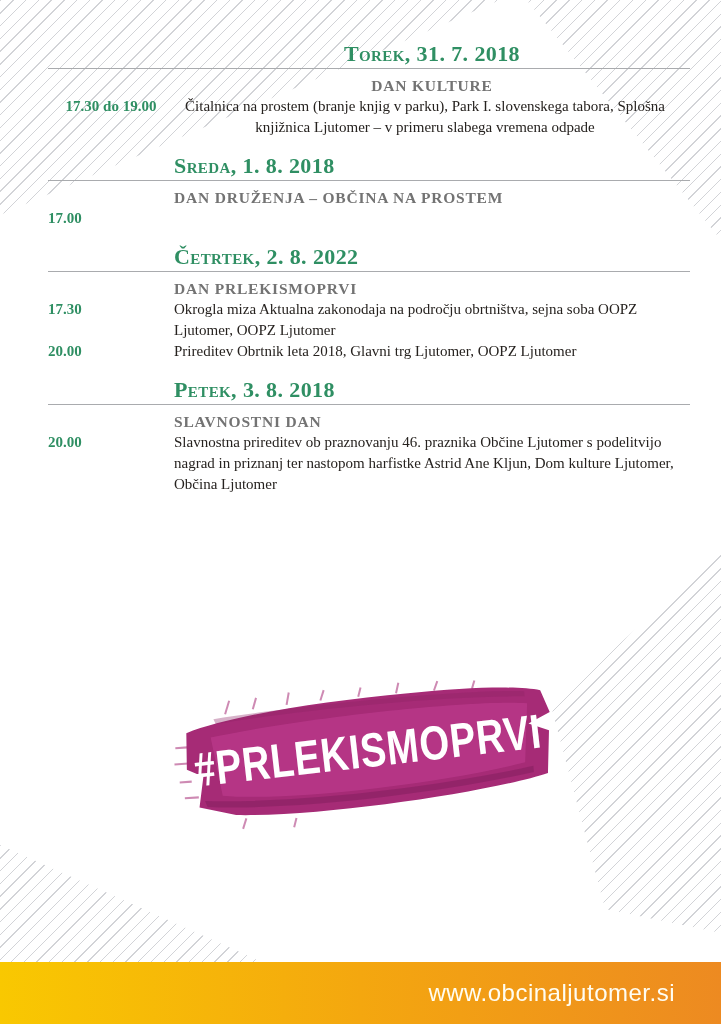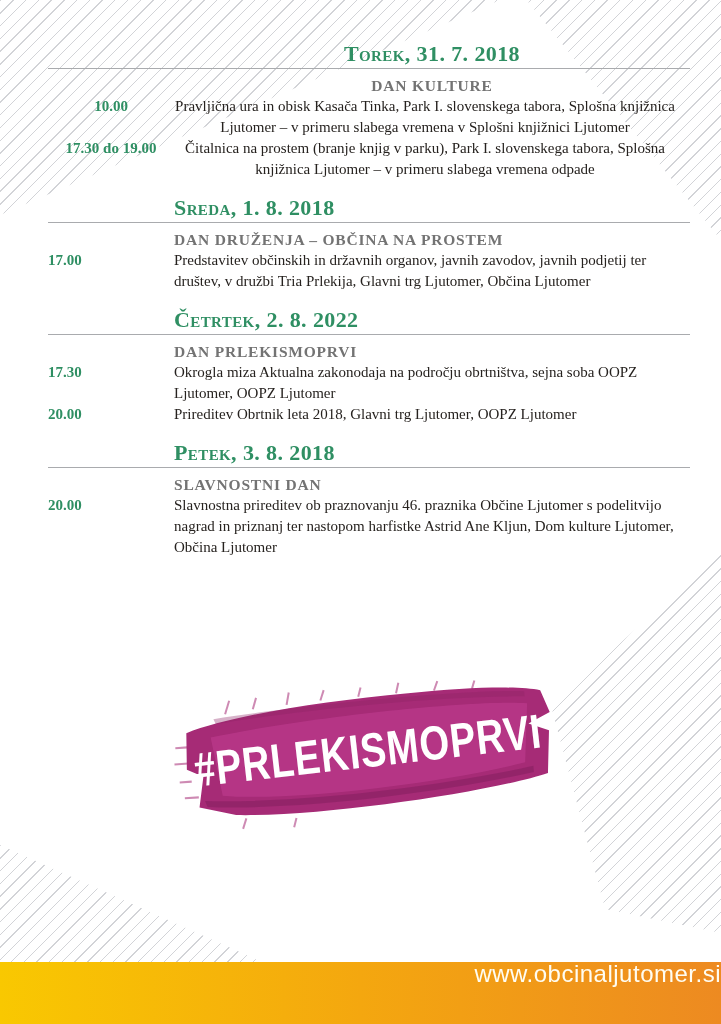--- a/index.html
+++ b/index.html
@@ -112,10 +112,6 @@
     <div class="rule"></div>
     <div class="day-title">DAN KULTURE</div>
     <div class="event-row">
-      <div class="time">10.00</div>
-      <div class="desc">Pravljična ura in obisk Kasača Tinka, Park I. slovenskega tabora, Splošna knjižnica Ljutomer – v primeru slabega vremena v Splošni knjižnici Ljutomer</div>
-    </div>
-    <div class="event-row">
       <div class="time">17.30 do 19.00</div>
       <div class="desc">Čitalnica na prostem (branje knjig v parku), Park I. slovenskega tabora, Splošna knjižnica Ljutomer – v primeru slabega vremena odpade</div>
     </div>

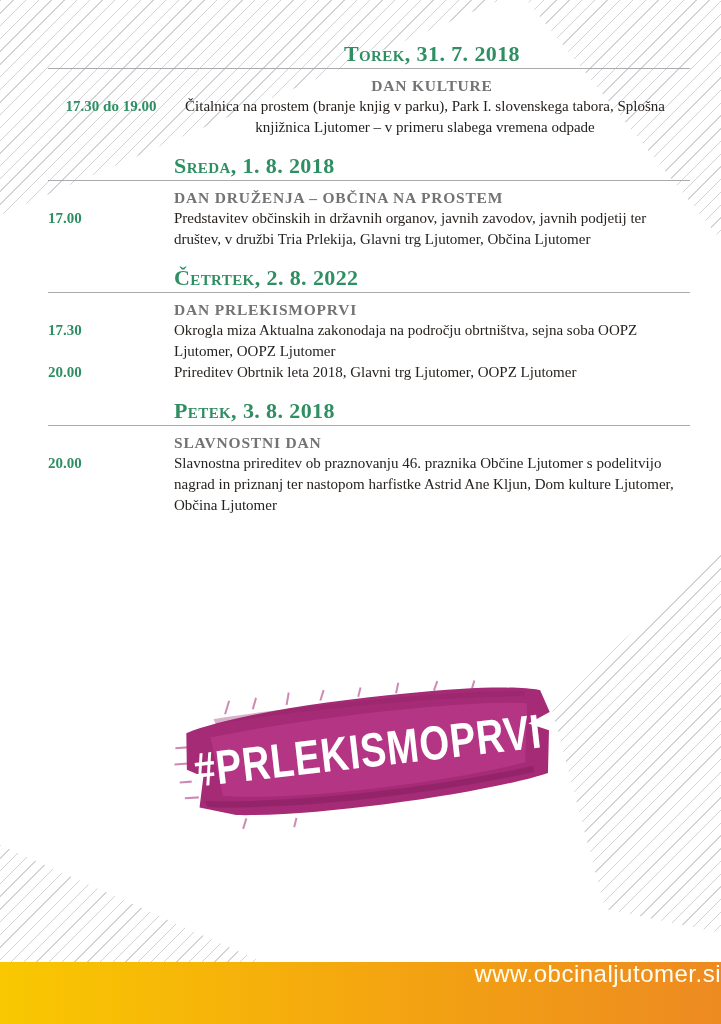--- a/index.html
+++ b/index.html
@@ -123,7 +123,6 @@
     <div class="day-title">DAN DRUŽENJA – OBČINA NA PROSTEM</div>
     <div class="event-row">
       <div class="time">17.00</div>
-      <div class="desc">Predstavitev občinskih in državnih organov, javnih zavodov, javnih podjetij ter društev, v družbi Tria Prlekija, Glavni trg Ljutomer, Občina Ljutomer</div>
     </div>
   </div>
 

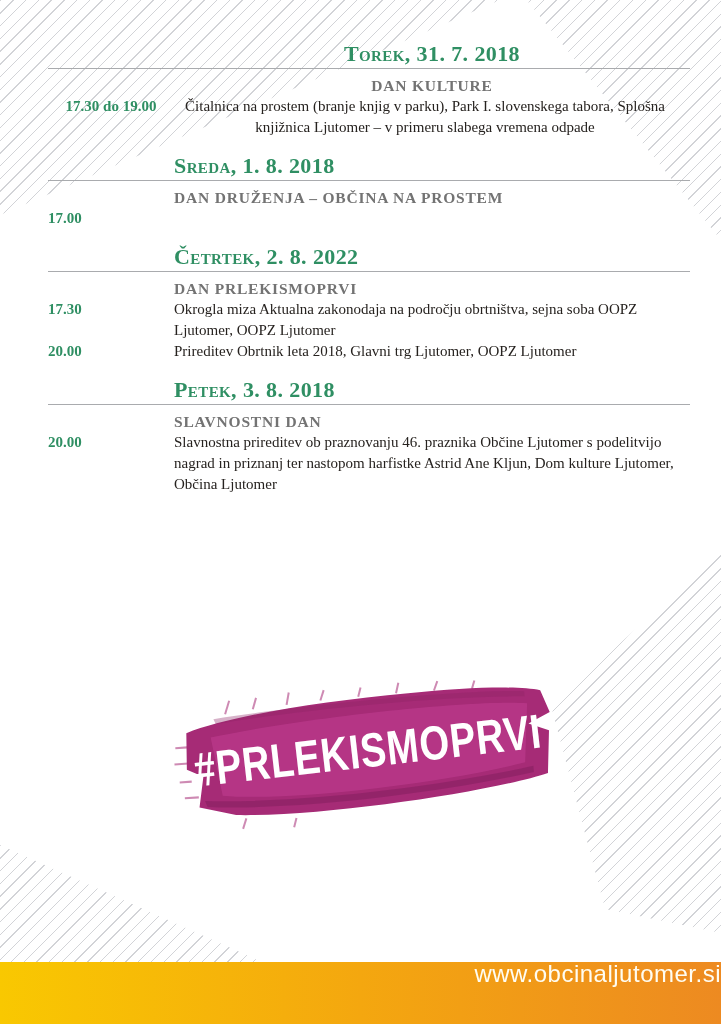--- a/index.html
+++ b/index.html
@@ -88,8 +88,8 @@
   .footer {
     position:absolute; left:0; top:962px; width:721px; height:62px;
     background:linear-gradient(90deg, #f9c801 0%, #f4a70f 50%, #ed8a21 100%);
-    display:flex; justify-content:flex-end;
-    box-sizing:border-box; 
+    display:flex; align-items:center; justify-content:flex-end;
+    box-sizing:border-box; padding-right:46px;
   }
   .footer-url {
     font:400 24px/1 "Liberation Sans", sans-serif;

